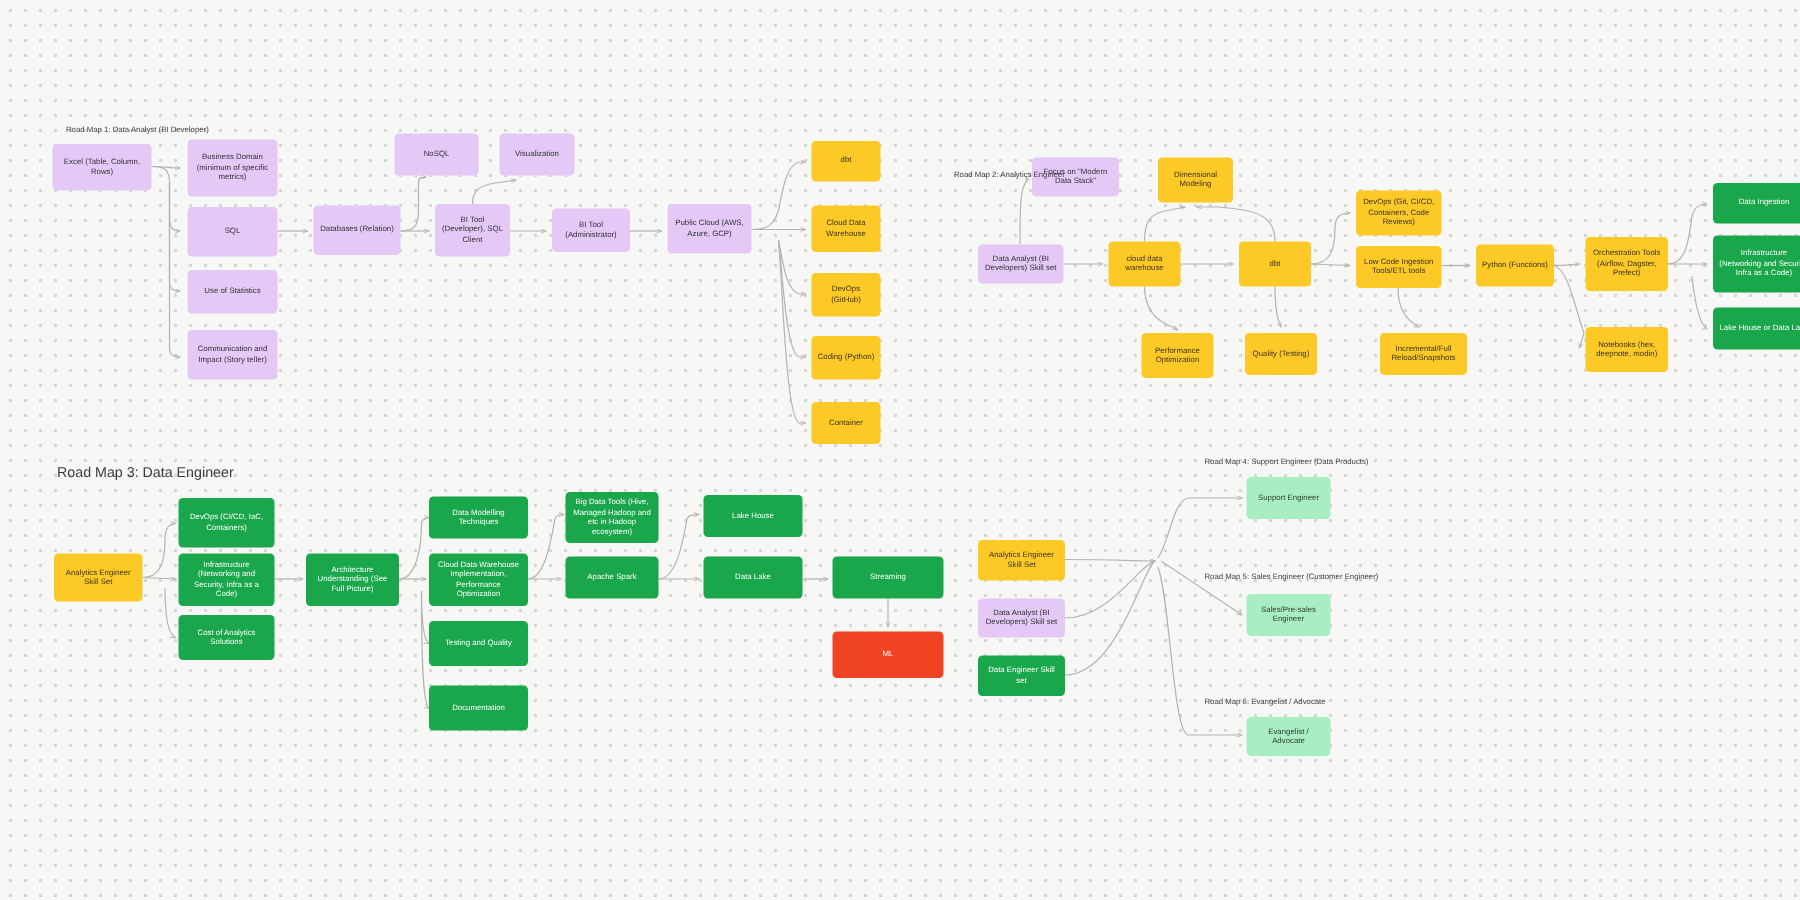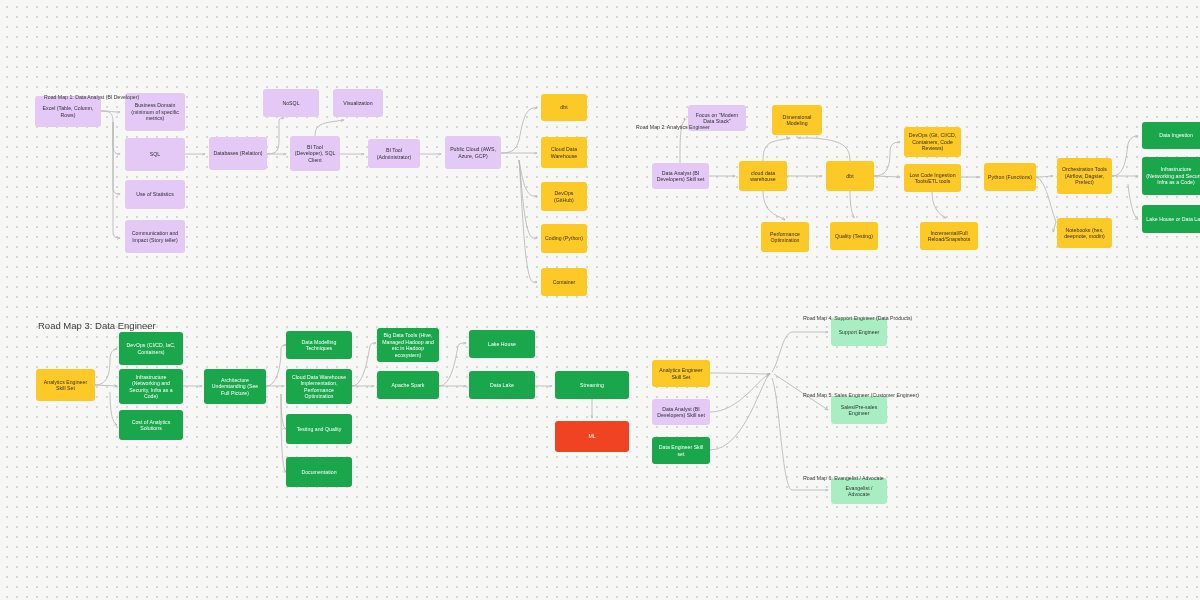--- a/index.html
+++ b/index.html
@@ -29,7 +29,7 @@
   .n-mint{background:#a9eec2;color:#2c3a31;}
   .n-red{background:#f04323;color:#ffffff;}
   .section-label{
-    position:absolute;color:#3b3b3b;white-space:nowrap;margin-top:10px;
+    position:absolute;color:#3b3b3b;white-space:nowrap;
   }
   .lbl-sm{font-size:5.2px;}
   .lbl-lg{font-size:9.5px;}

